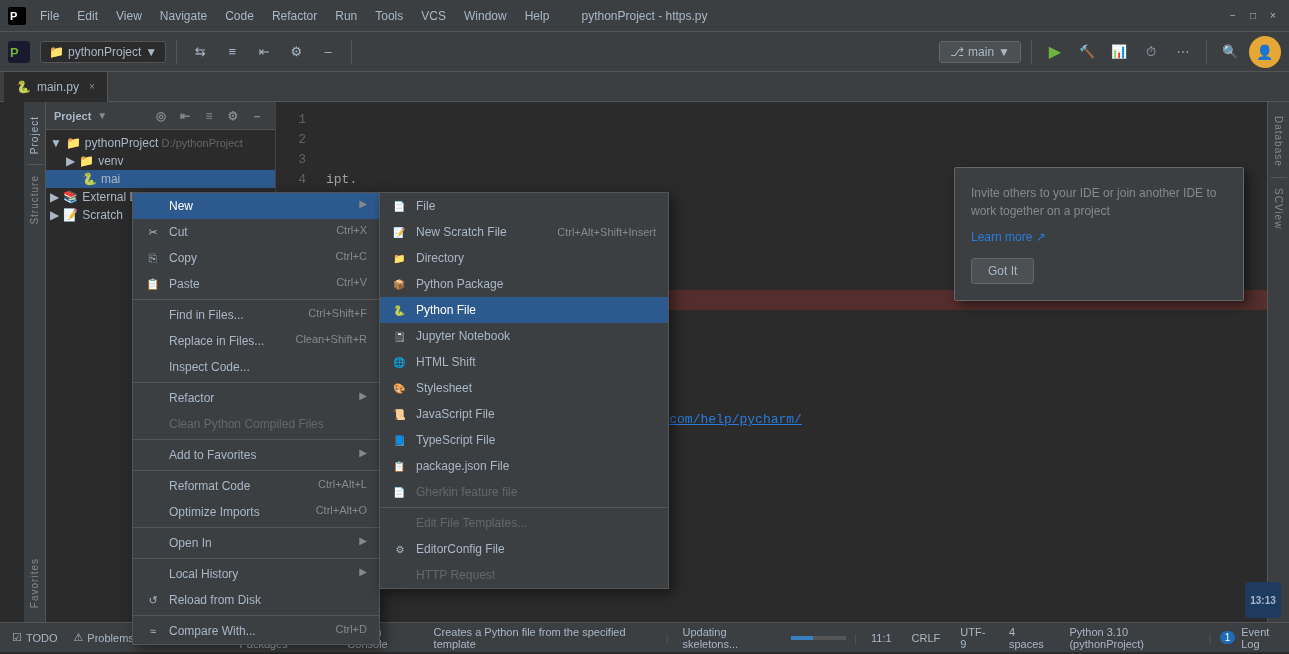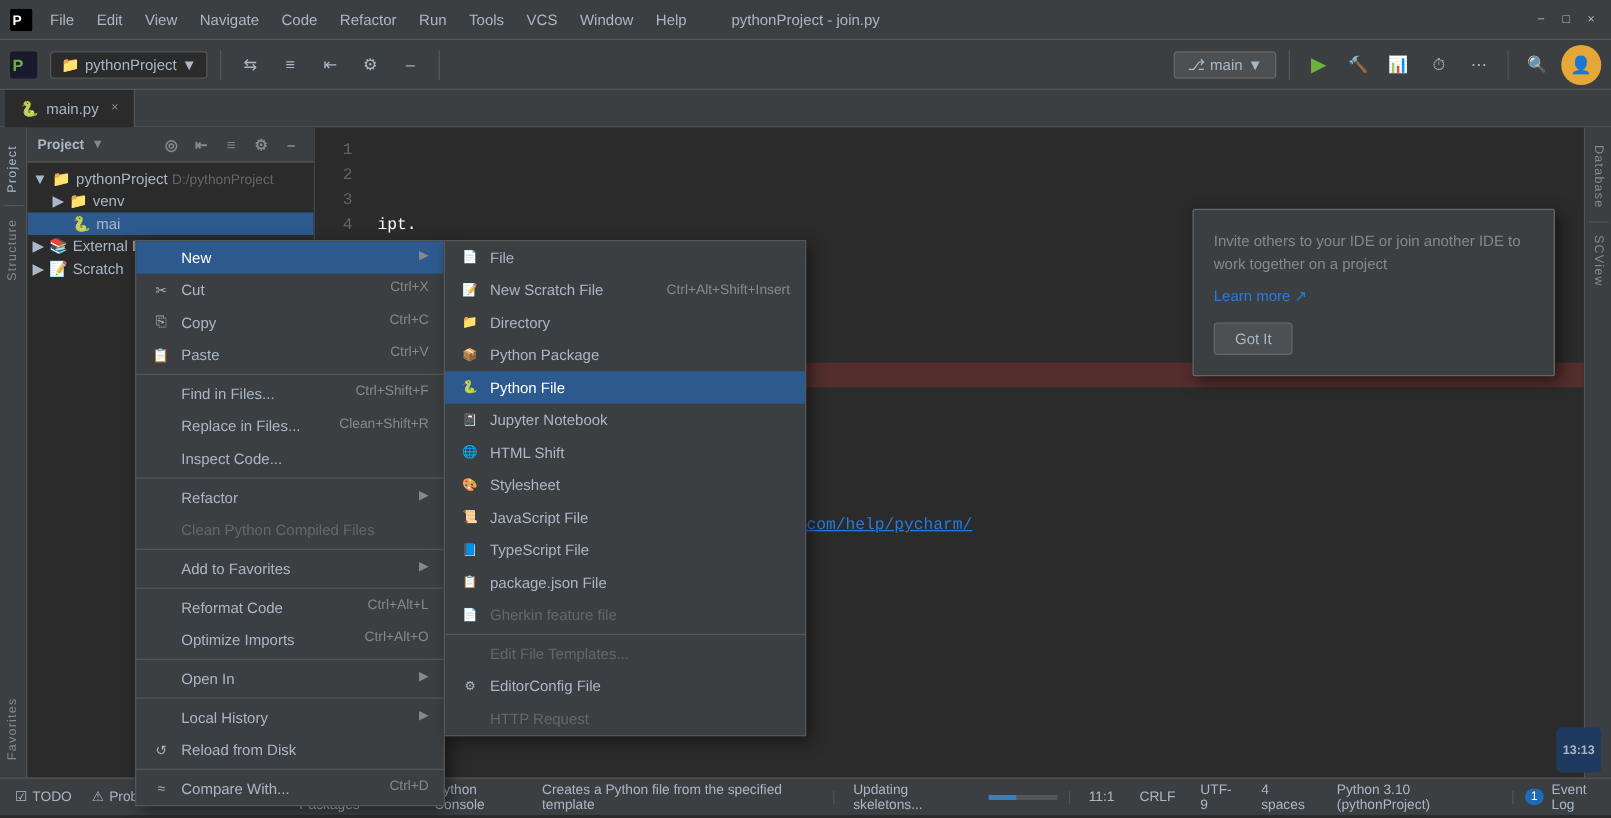--- a/index.html
+++ b/index.html
@@ -351,7 +351,7 @@
     <span class="menu-item">Window</span>
     <span class="menu-item">Help</span>
   </div>
-  <div class="title-bar-title">pythonProject - join.py</div>
+  <div class="title-bar-title">pythonProject - https.py</div>
   <div class="title-bar-controls">
     <div class="title-ctrl">−</div>
     <div class="title-ctrl">□</div>

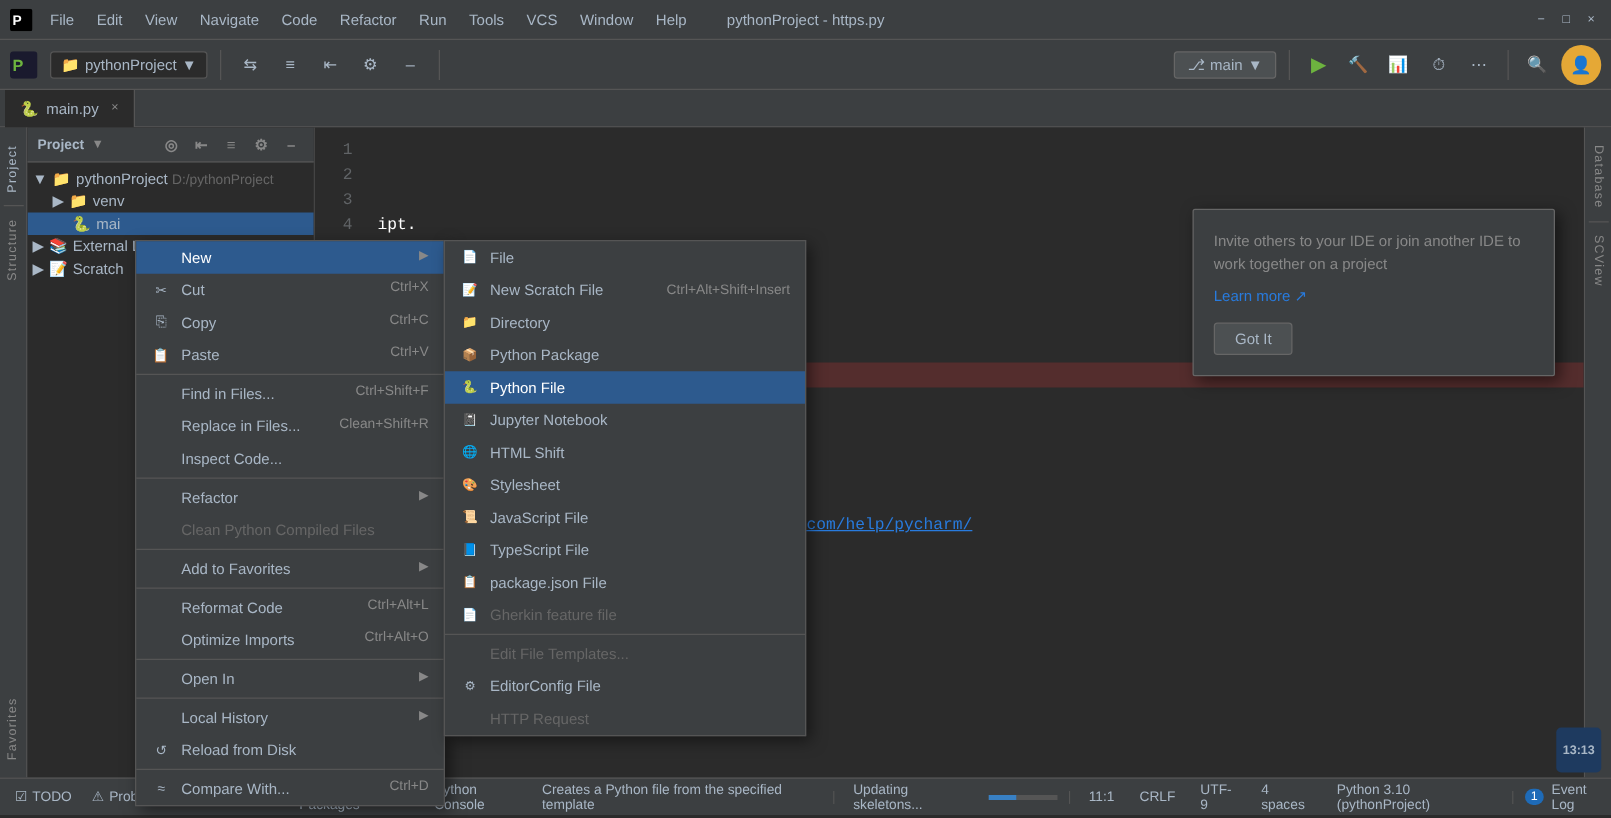--- a/index.html
+++ b/index.html
@@ -134,6 +134,7 @@
     .content-area {
       display: flex;
       height: calc(654px - 32px - 40px - 30px - 30px);
+      margin-left: 24px;
     }
 
     

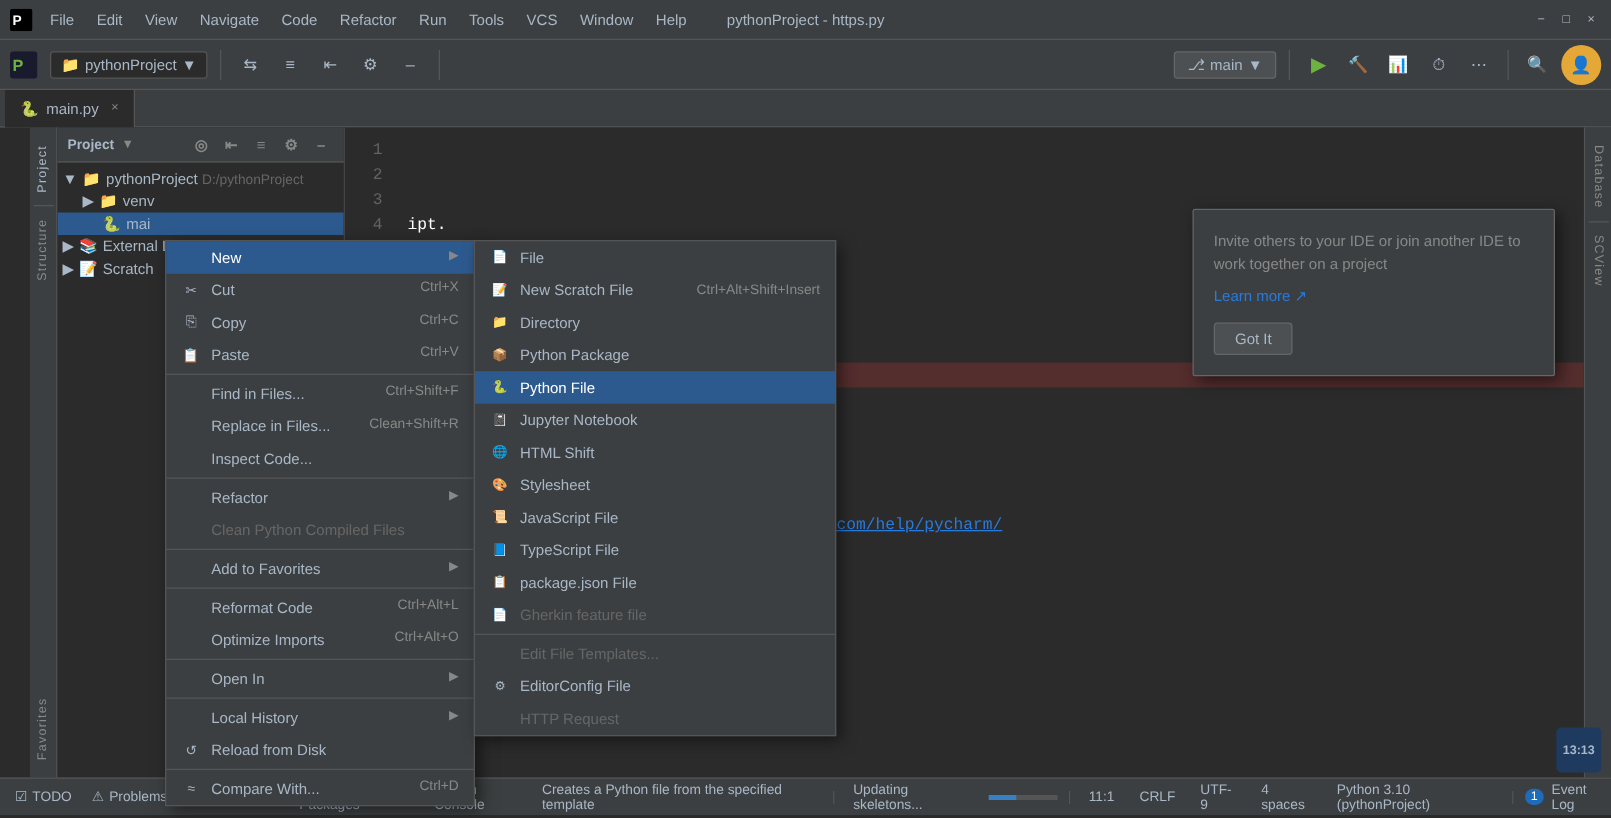--- a/index.html
+++ b/index.html
@@ -480,7 +480,7 @@
       </div>
       <div style="display:flex;">
         <span style="width:40px;text-align:right;padding-right:10px;color:#606366;user-select:none;">4</span>
-        <span style="padding:0 10px;color:#ffffff;">ipt.</span>
+        <span style="padding:0 10px;color:#a3a3a3;">ipt.</span>
       </div>
       <div style="display:flex;">
         <span style="width:40px;text-align:right;padding-right:10px;color:#606366;user-select:none;">5</span>

